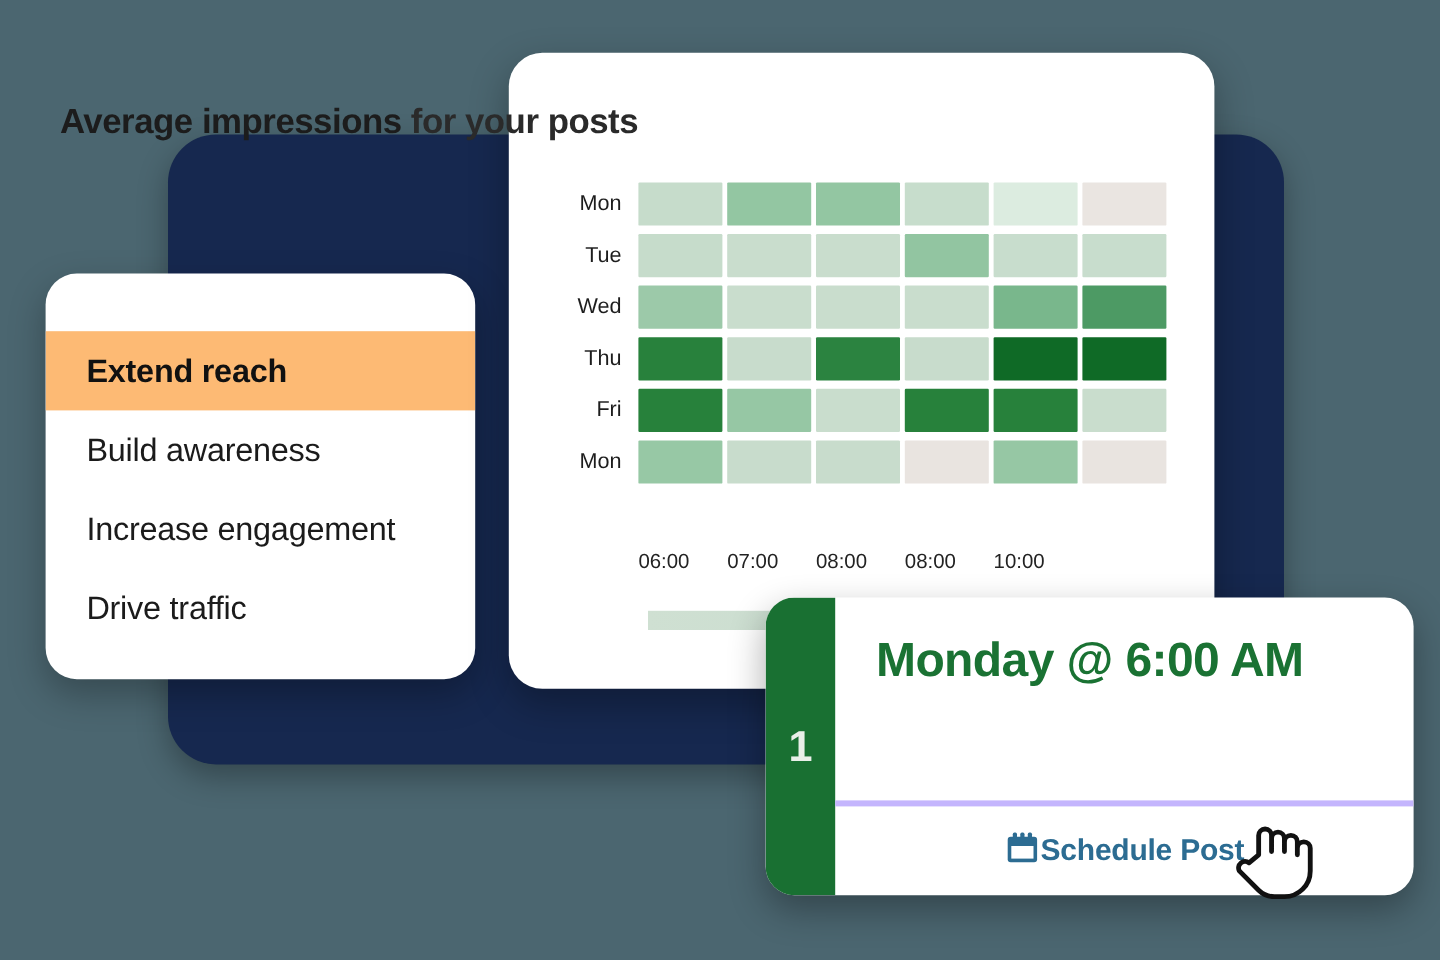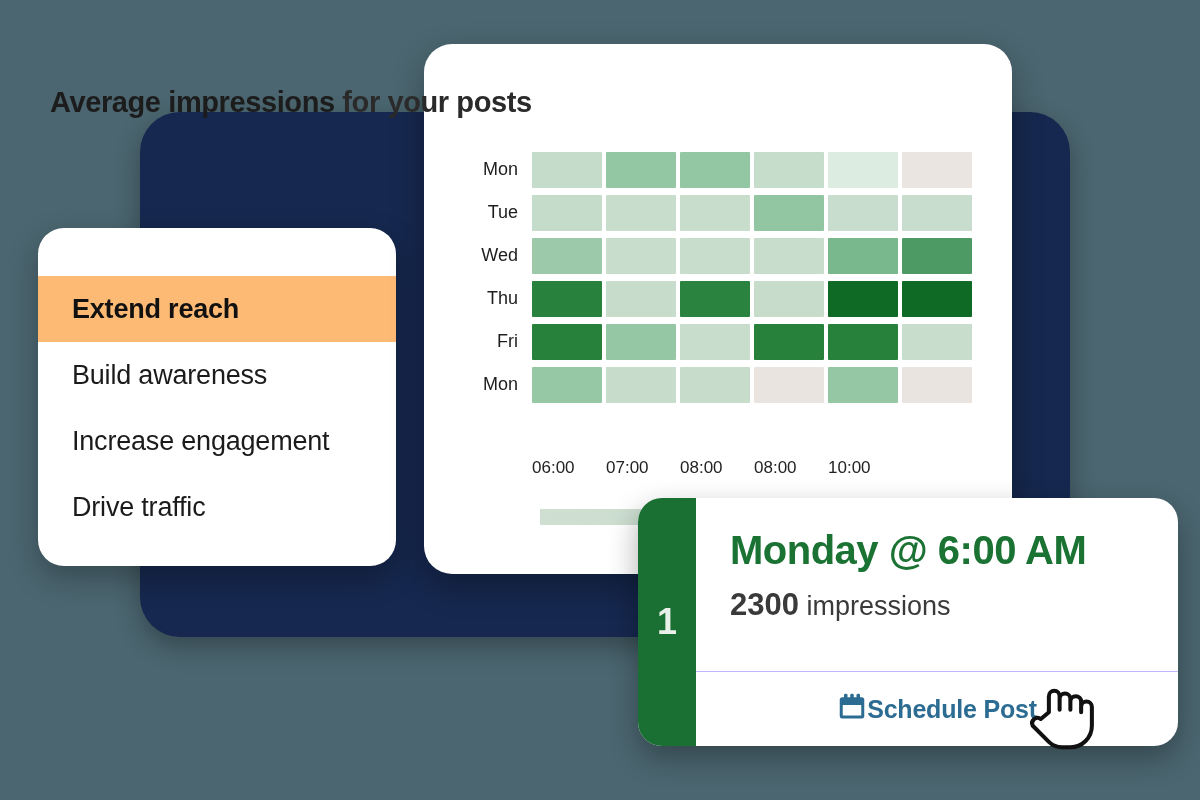--- a/index.html
+++ b/index.html
@@ -224,9 +224,6 @@
     <div class="detail-body">
       <div class="detail-top">
         <div class="detail-head">Monday  @ 6:00 AM</div>
-        <div class="detail-sub"><b>2300</b>
-          <span>impressions</span>
-        </div>
       </div>
       <div class="detail-foot">
         <span class="cal-icon">

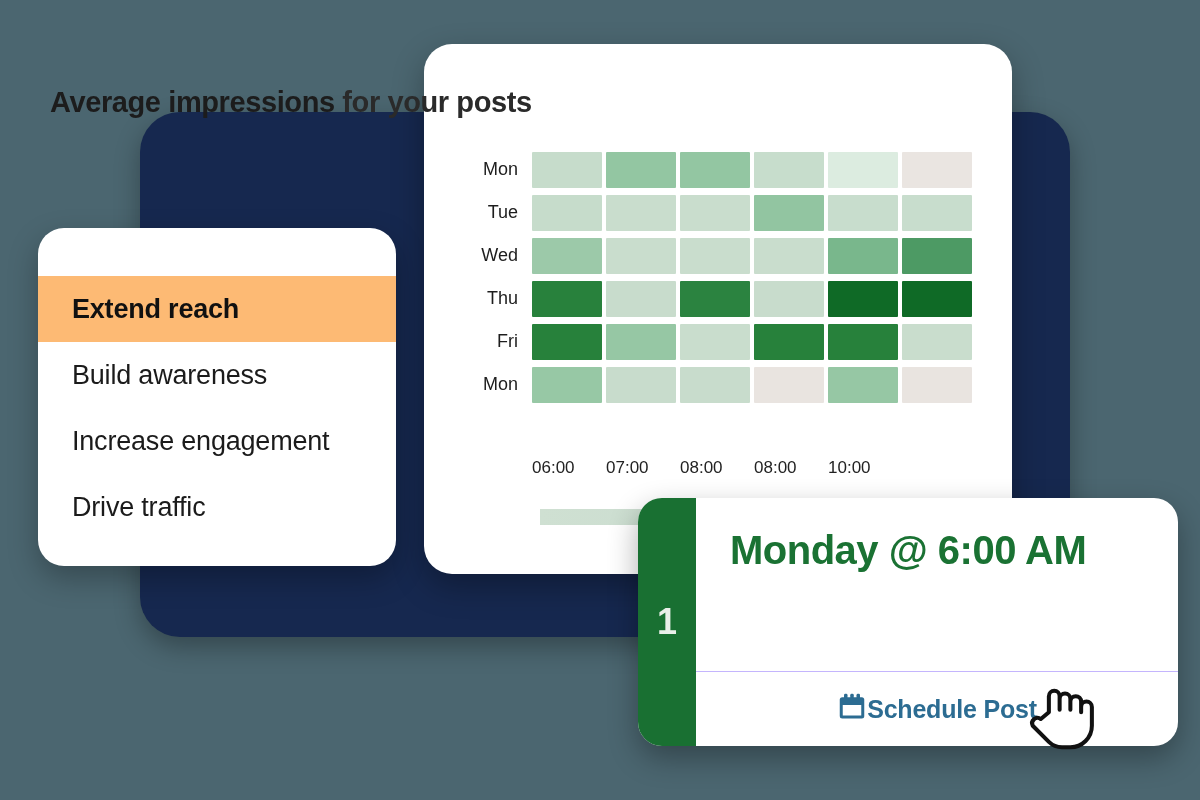--- a/index.html
+++ b/index.html
@@ -96,7 +96,7 @@
   .detail-sub{margin-top:14px;font-size:27px;color:#3a3a3a;}
   .detail-sub b{font-weight:bold;font-size:31px;color:#3a3a3a;}
   .detail-foot{
-    height:74px;border-top:1px solid #c4b5fd;
+    height:74px;border-top:5px solid #c4b5fd;
     display:flex;align-items:center;justify-content:center;
   }
   .sched-label{

